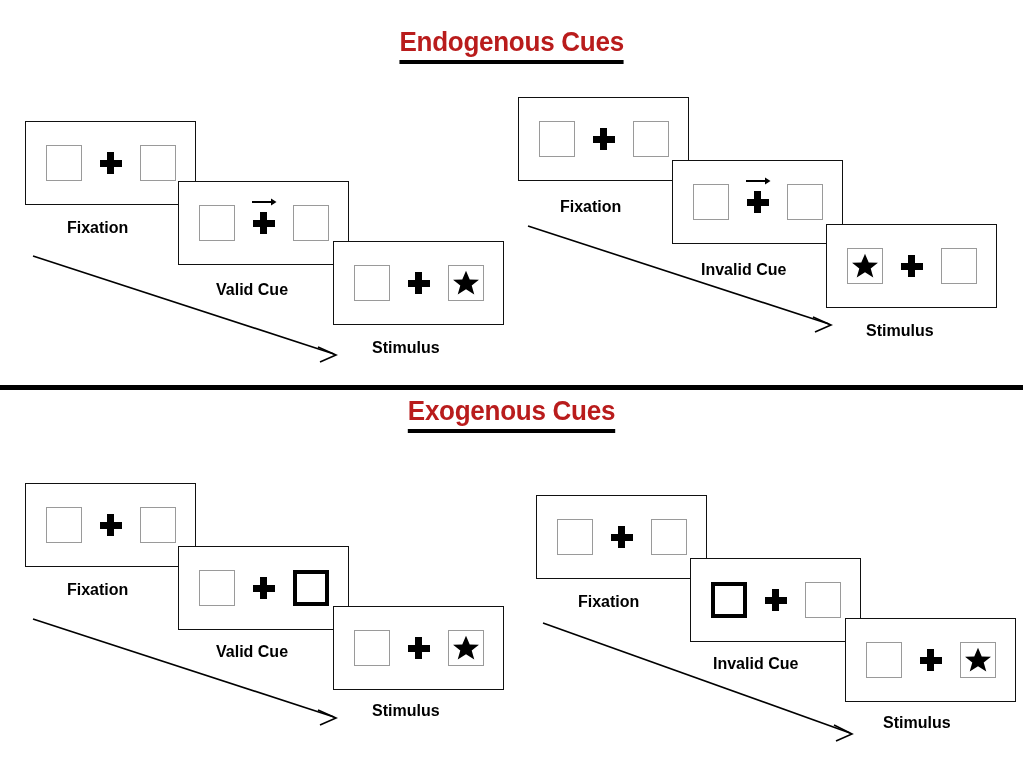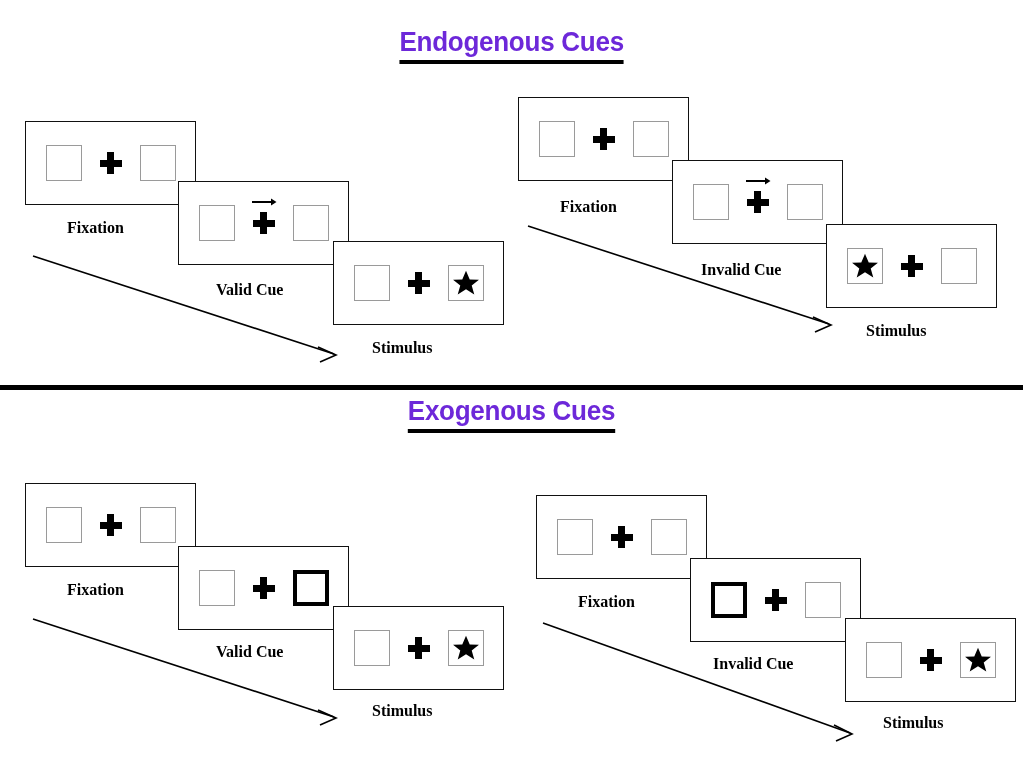--- a/index.html
+++ b/index.html
@@ -13,7 +13,7 @@
   .section-title{
     position:absolute;left:0;width:1023px;text-align:center;
     font-weight:bold;font-size:28px;letter-spacing:-0.3px;
-    color:#6d28d9;
+    color:#b91c1c;
   }
   .section-title span{
     display:inline-block;

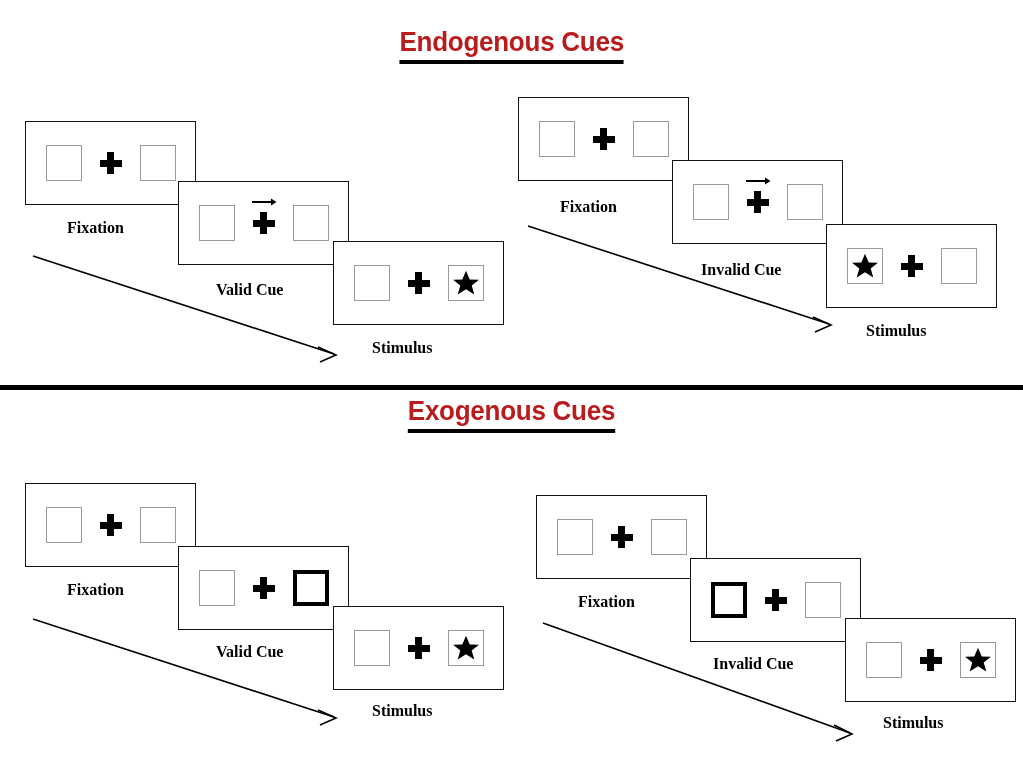--- a/index.html
+++ b/index.html
@@ -82,7 +82,6 @@
     font-weight:bold;font-size:16px;
     color:#000;white-space:nowrap;
     letter-spacing:0px;
-    font-family:Liberation Serif, serif;
   }
 
   

